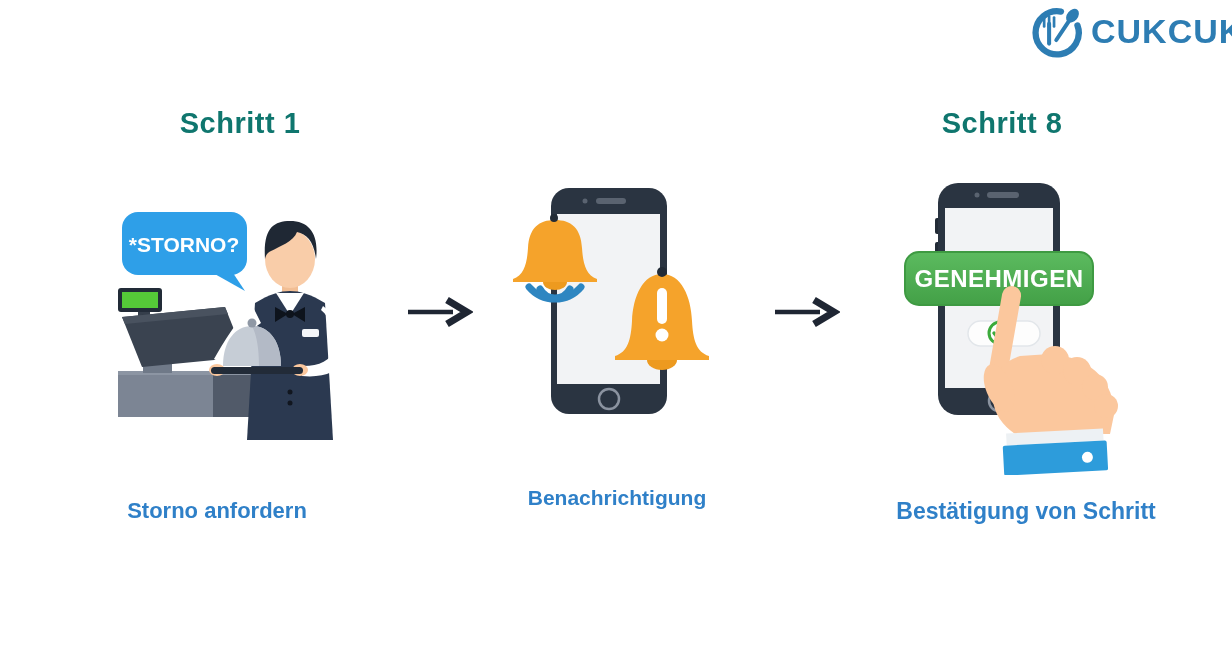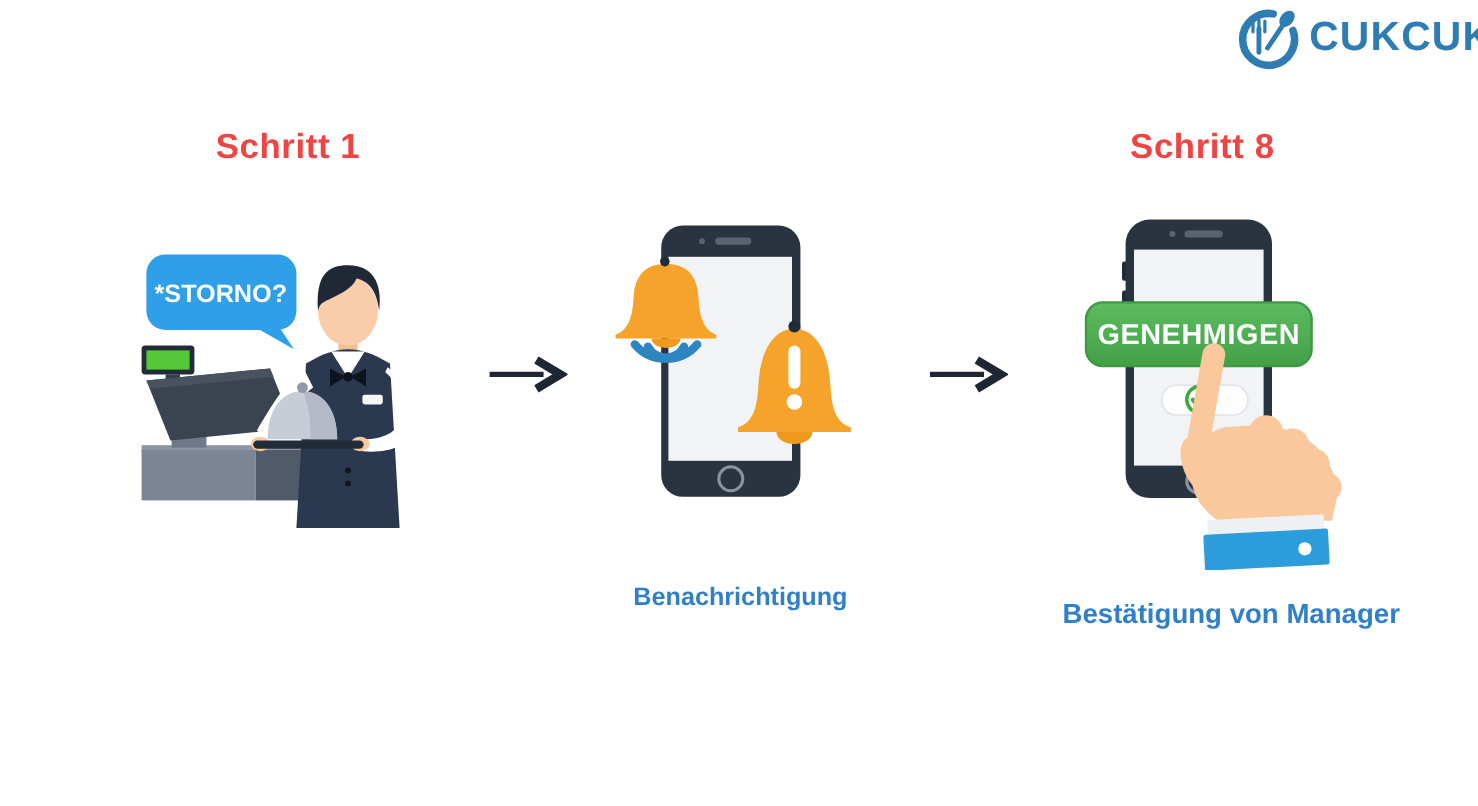--- a/index.html
+++ b/index.html
@@ -11,7 +11,7 @@
   .logo-text{font-size:34px;font-weight:bold;color:#2D7DB3;letter-spacing:1px;}
   
   .title{position:absolute;top:107px;width:260px;text-align:center;font-size:29px;
-         font-weight:bold;color:#ef4444;letter-spacing:.5px;}
+         font-weight:bold;color:#0f766e;letter-spacing:.5px;}
   .t1{left:110px;} .t2{left:490px;} .t3{left:872px;}
   
   .caption{position:absolute;text-align:center;font-weight:bold;color:#2F80C8;}

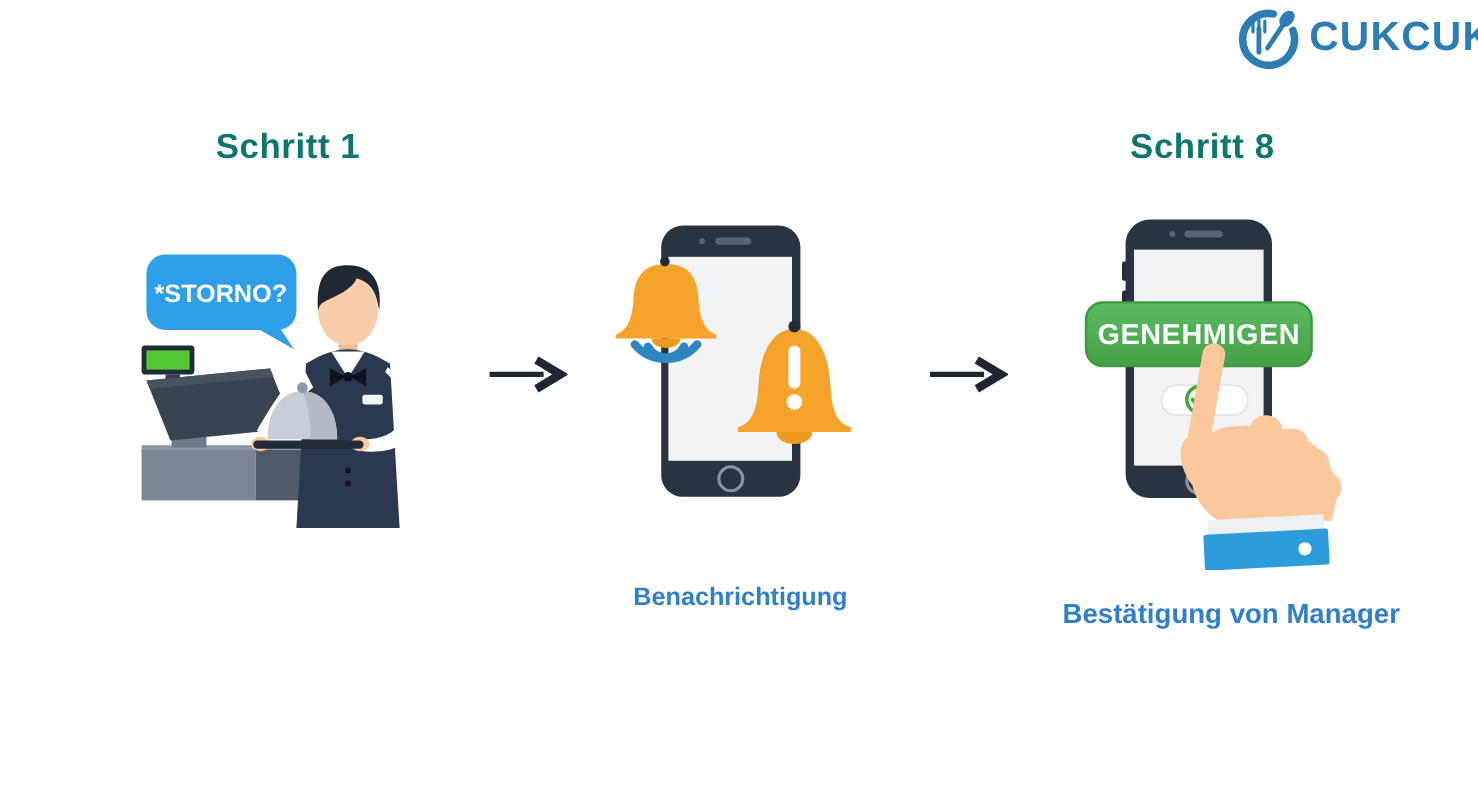--- a/index.html
+++ b/index.html
@@ -184,6 +184,7 @@
     </g>
   </svg>
 
+  <div class="caption c1">Storno anfordern</div>
   <div class="caption c2"><span>Benachrichtigung</span><br>
        </div>
   <div class="caption c3">Bestätigung von Manager</div>

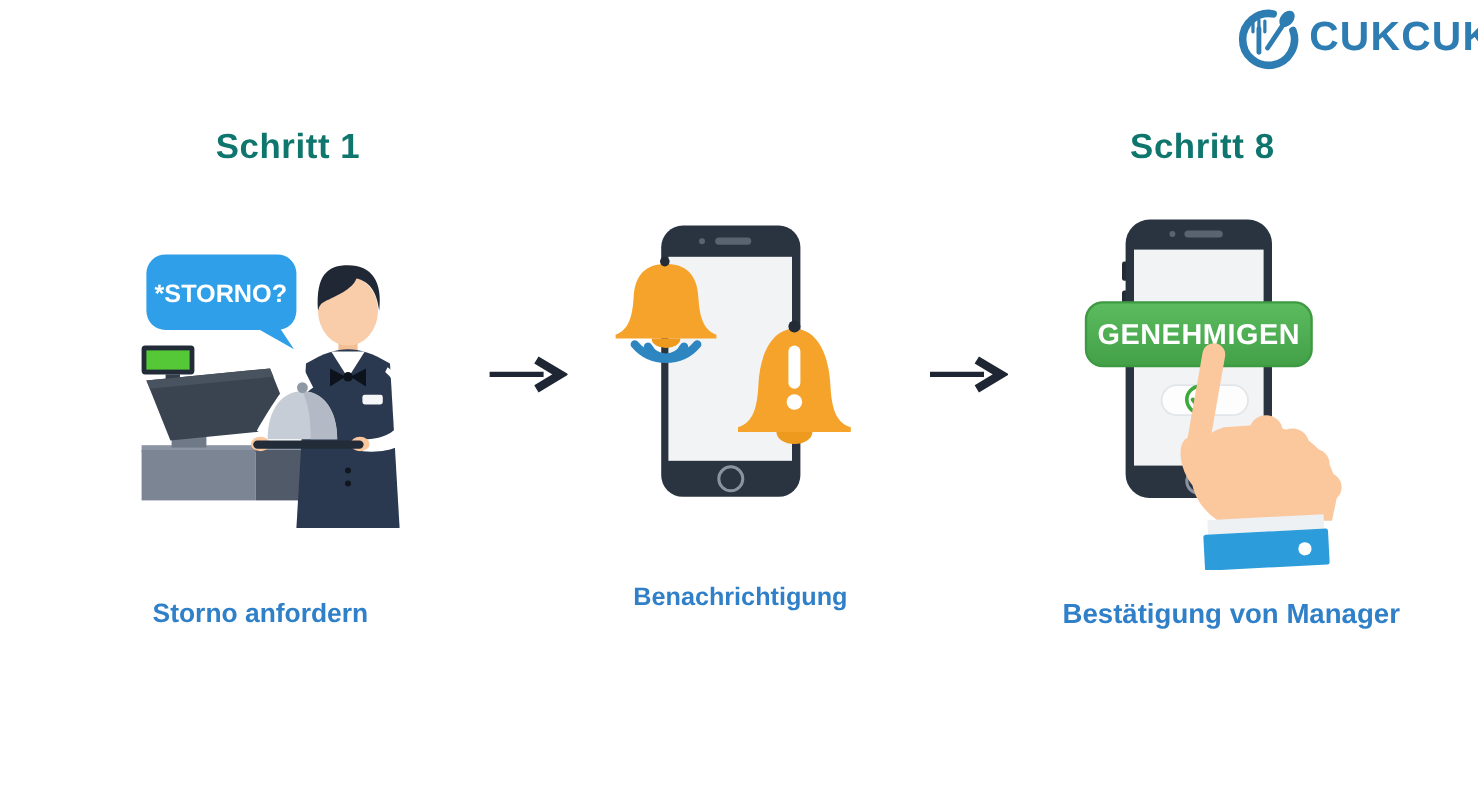--- a/index.html
+++ b/index.html
@@ -187,7 +187,7 @@
   <div class="caption c1">Storno anfordern</div>
   <div class="caption c2"><span>Benachrichtigung</span><br>
        </div>
-  <div class="caption c3">Bestätigung von Manager</div>
+  <div class="caption c3">Bestätigung von Schritt</div>
 
 </div>
 

